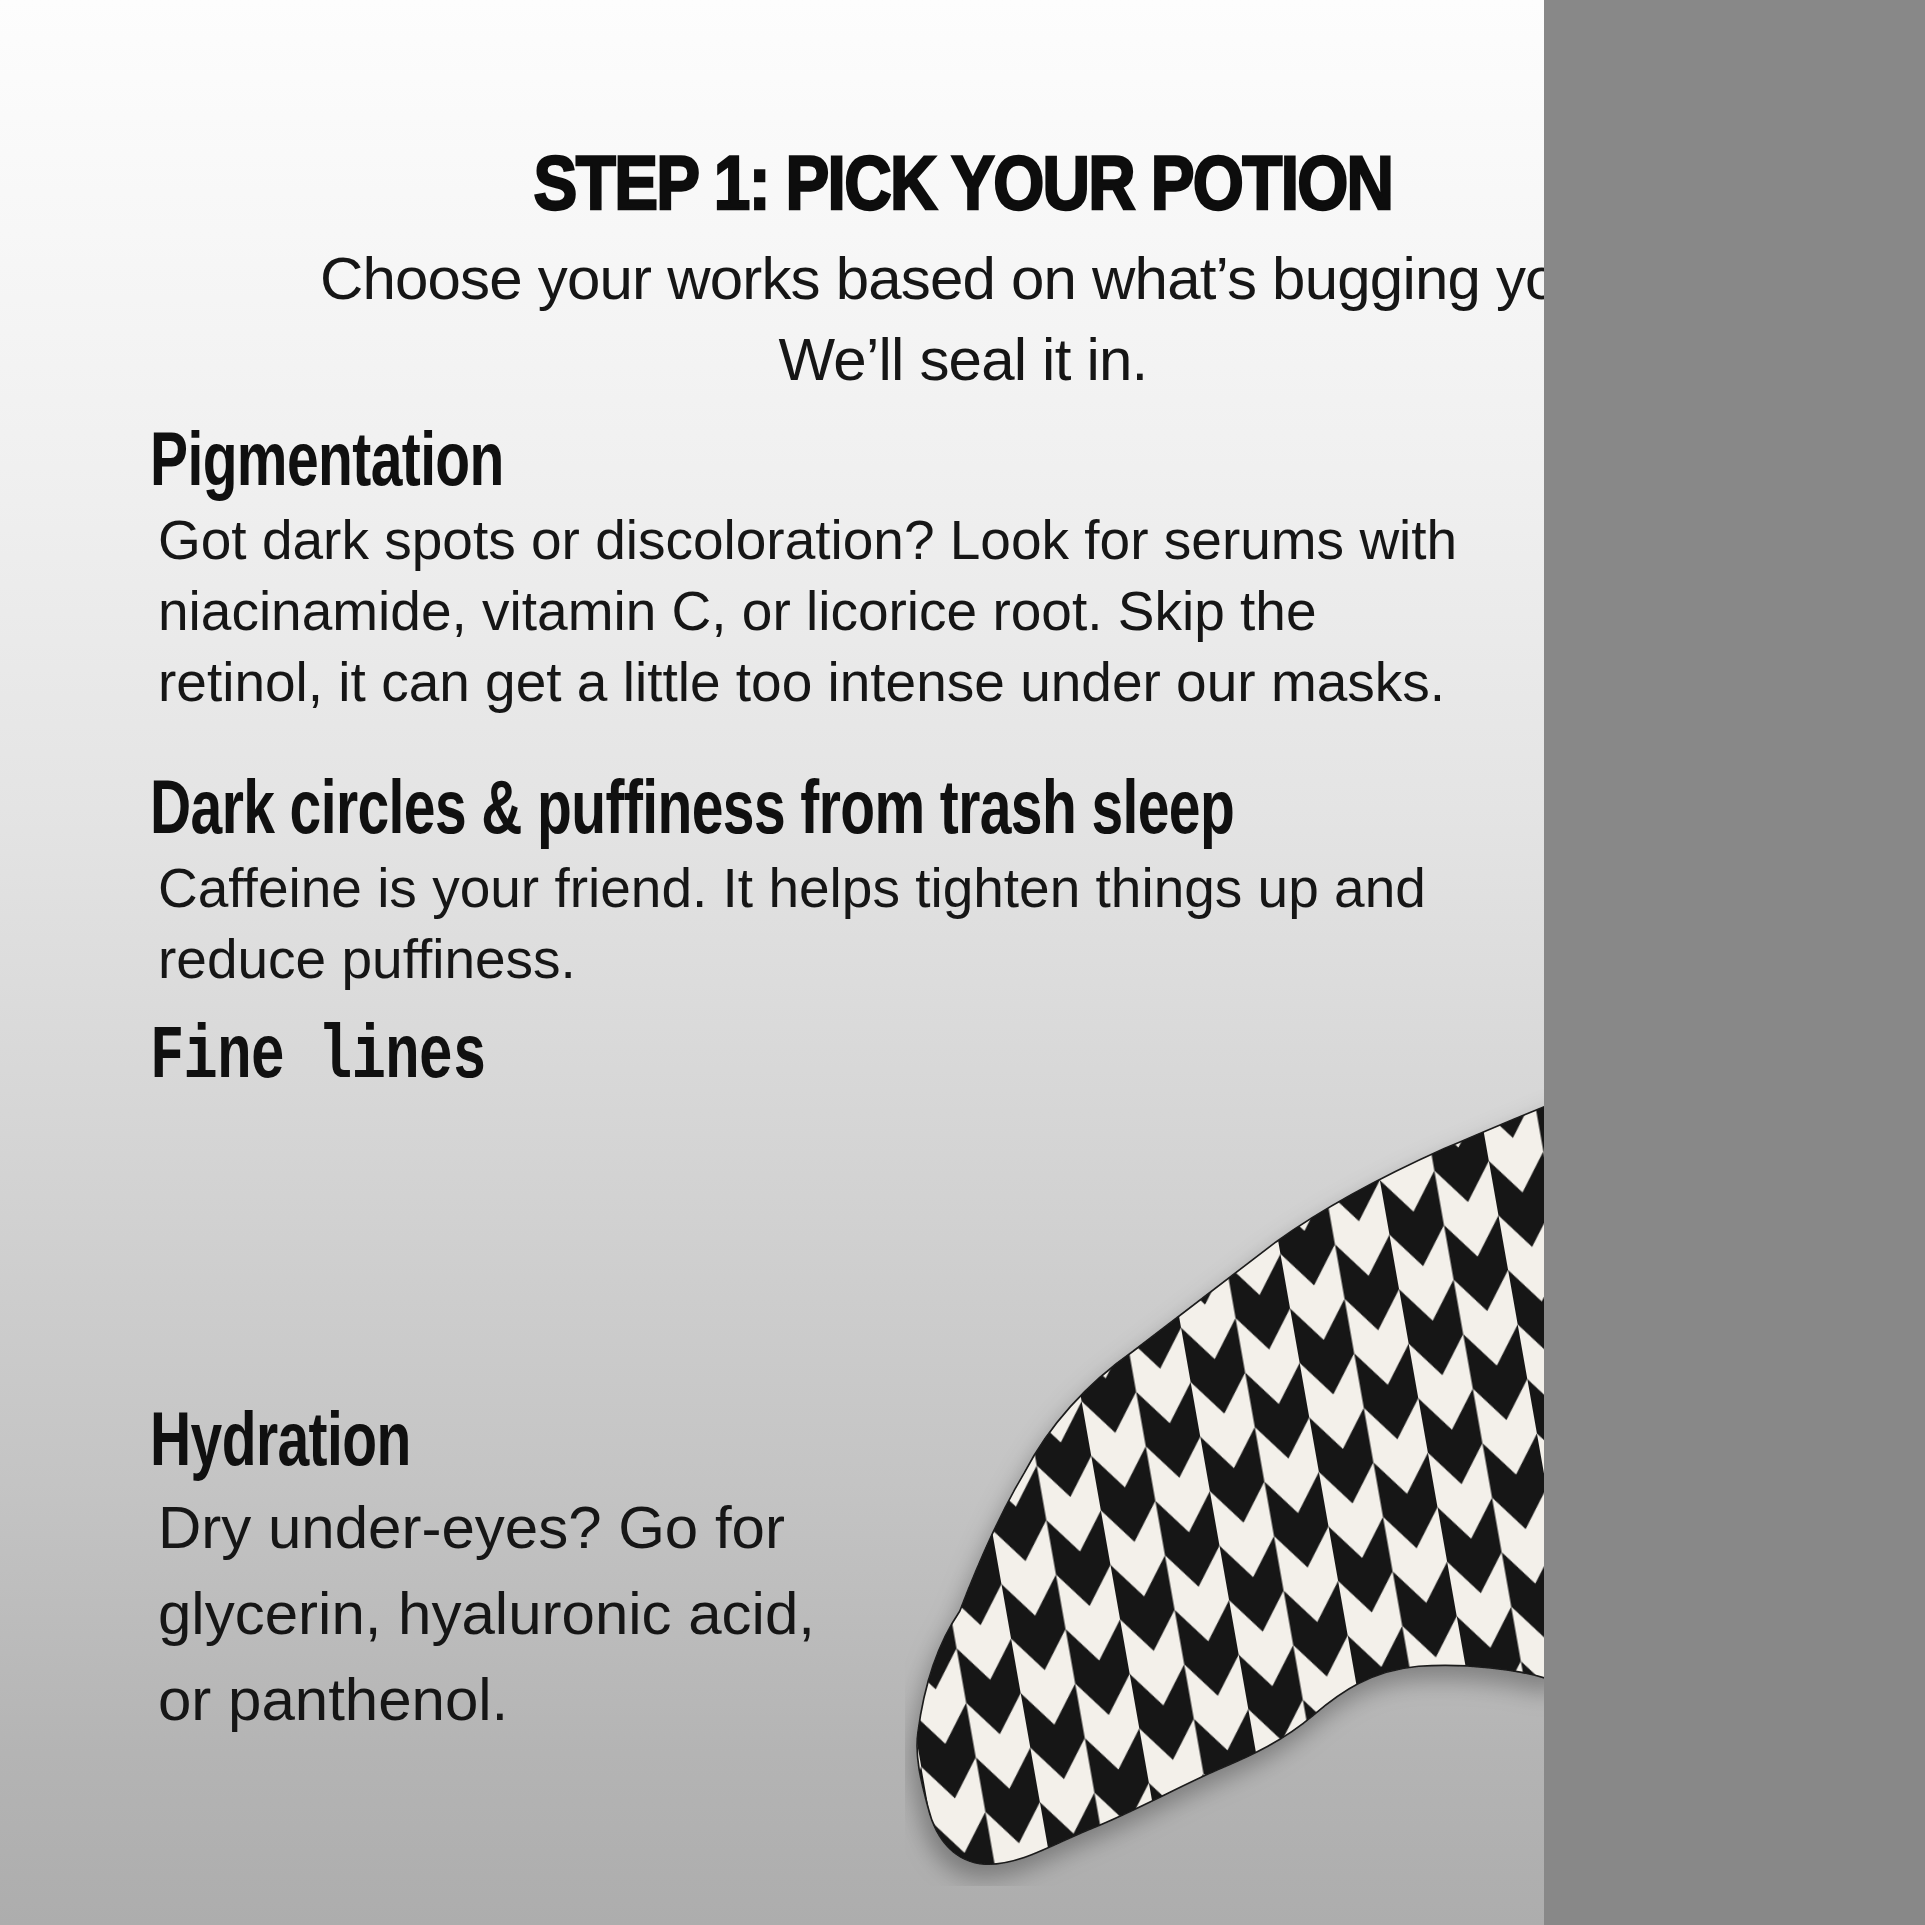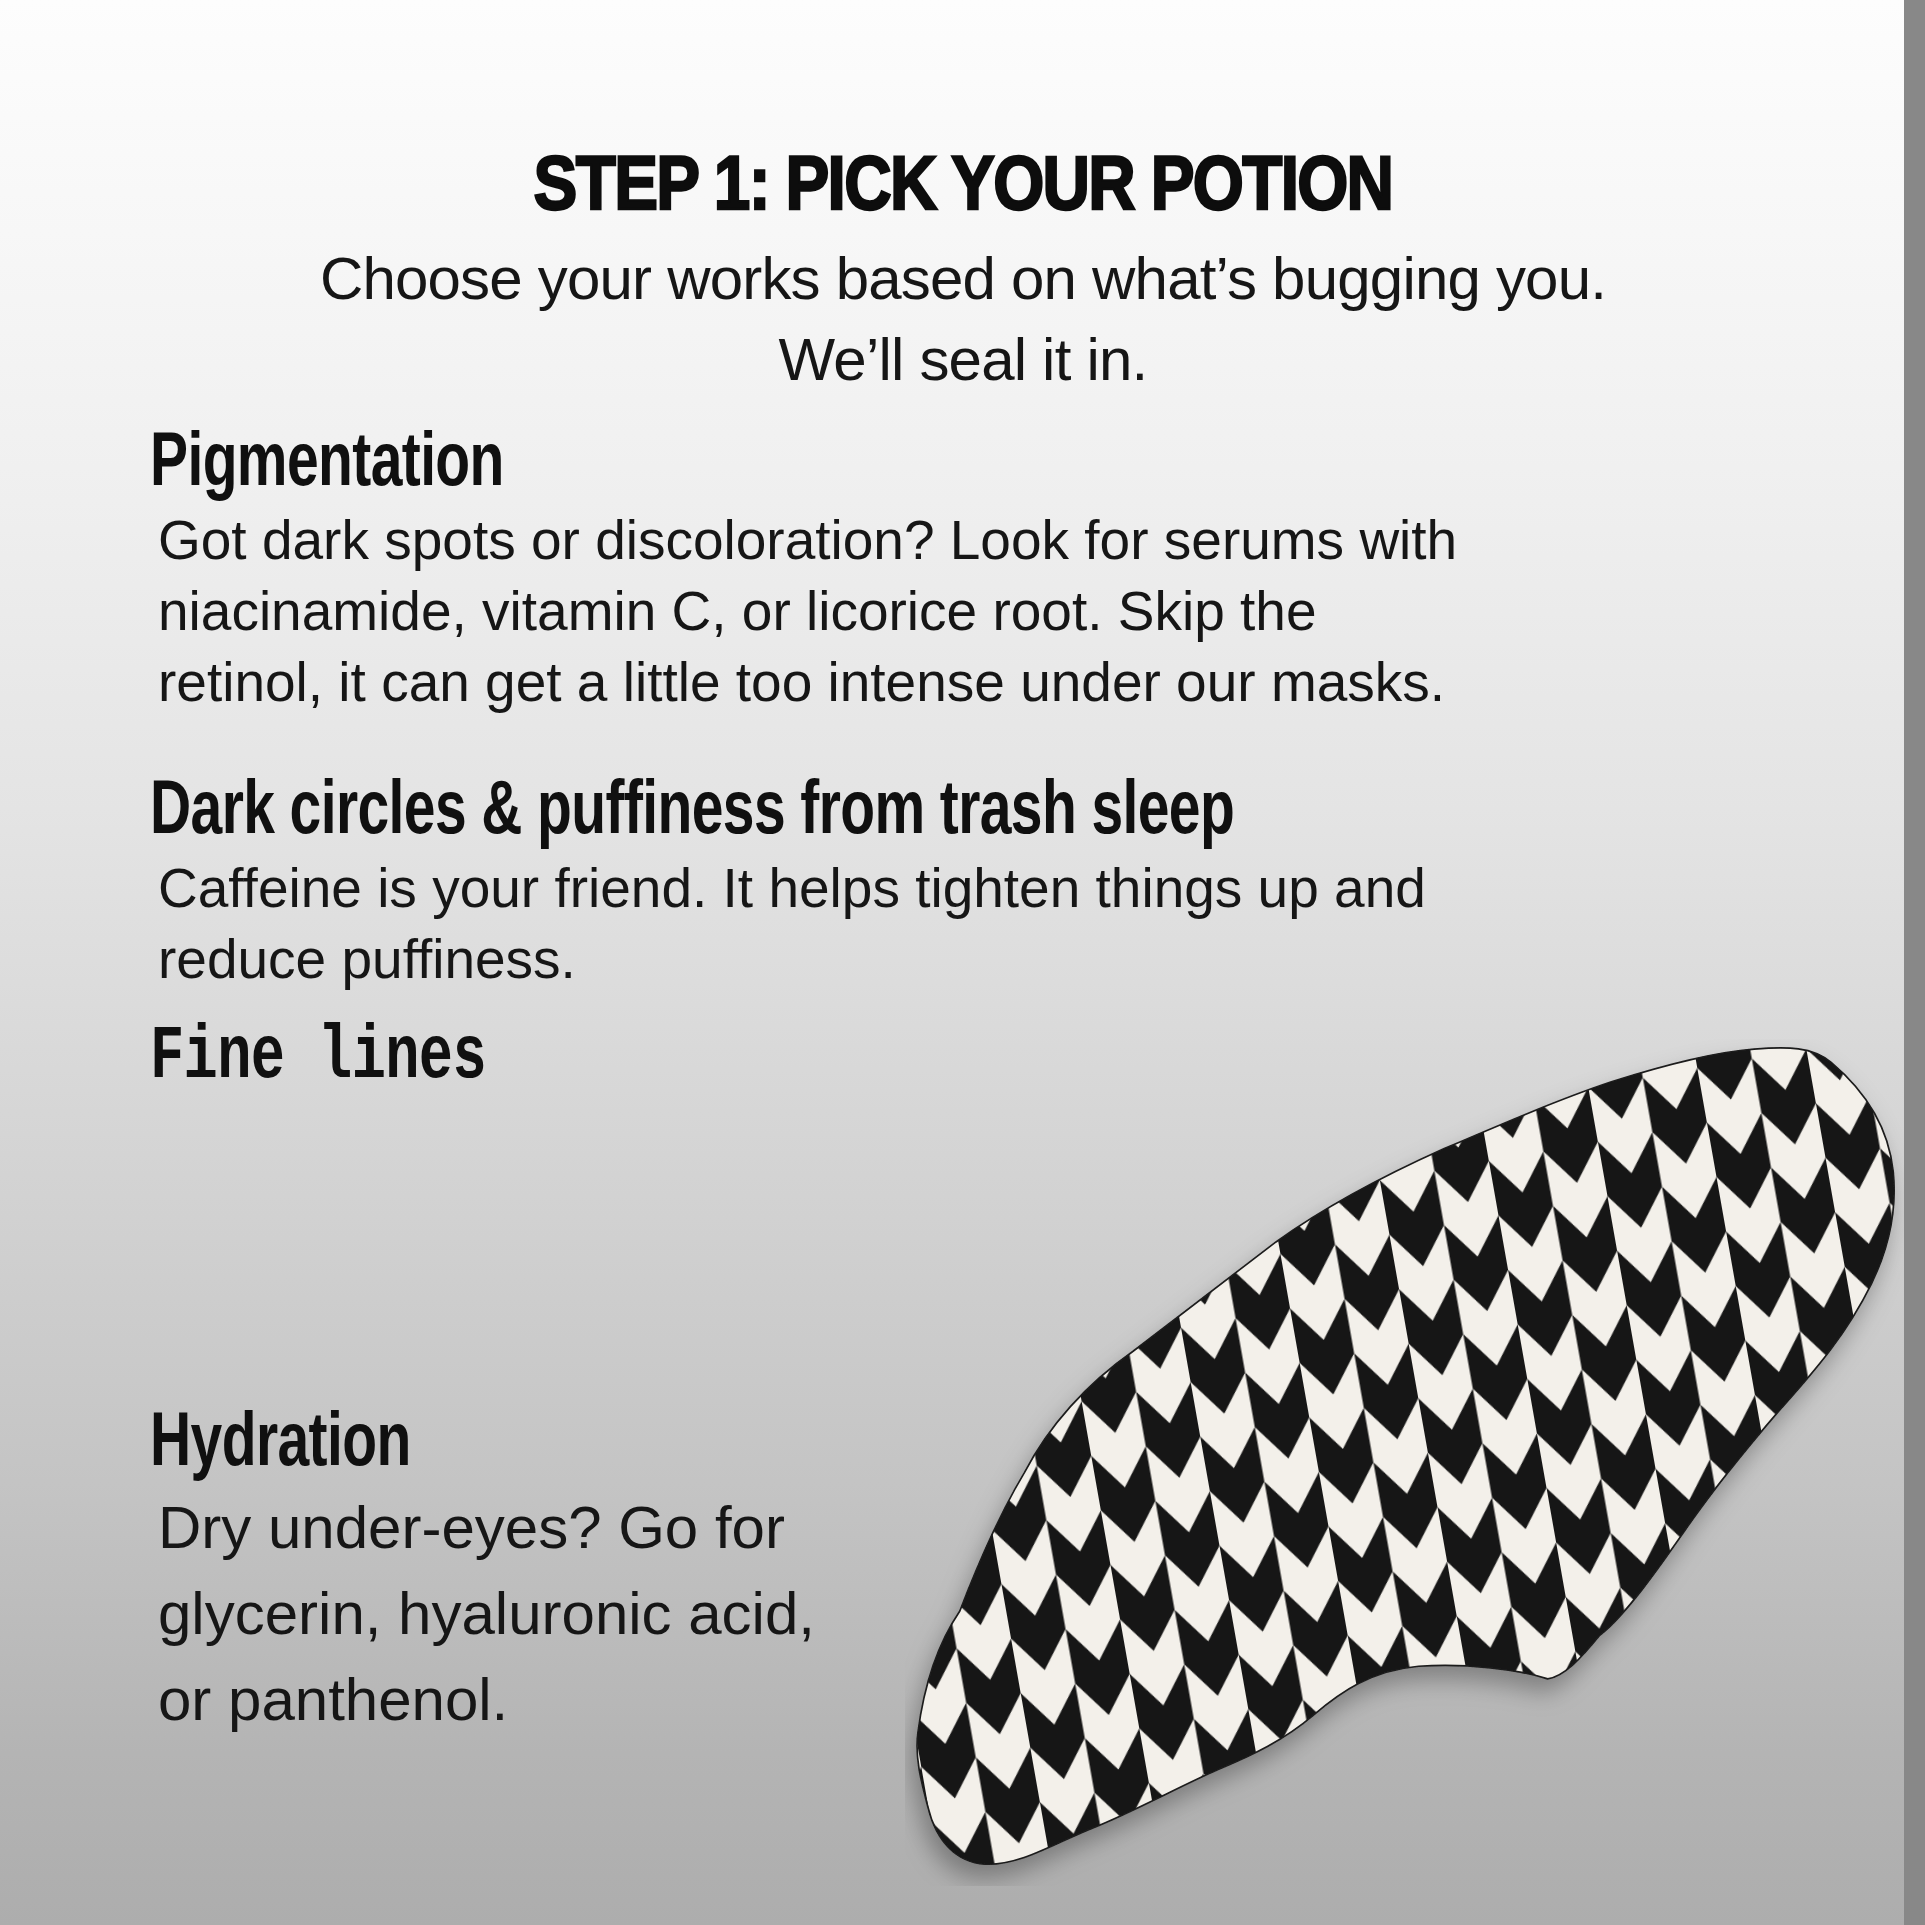--- a/index.html
+++ b/index.html
@@ -5,7 +5,7 @@
   html,body{margin:0;padding:0;background:#888;}
   .page{
     position:relative;
-    width:1904px;height:1926px;
+    width:1544px;height:1926px;
     overflow:hidden;
     background:linear-gradient(180deg,#fdfdfd 0%,#f7f7f7 12%,#efefef 26%,#e4e4e4 42%,#d4d4d4 60%,#c3c3c3 78%,#b4b4b4 91%,#adadad 100%);
     font-family:"Liberation Sans",sans-serif;

